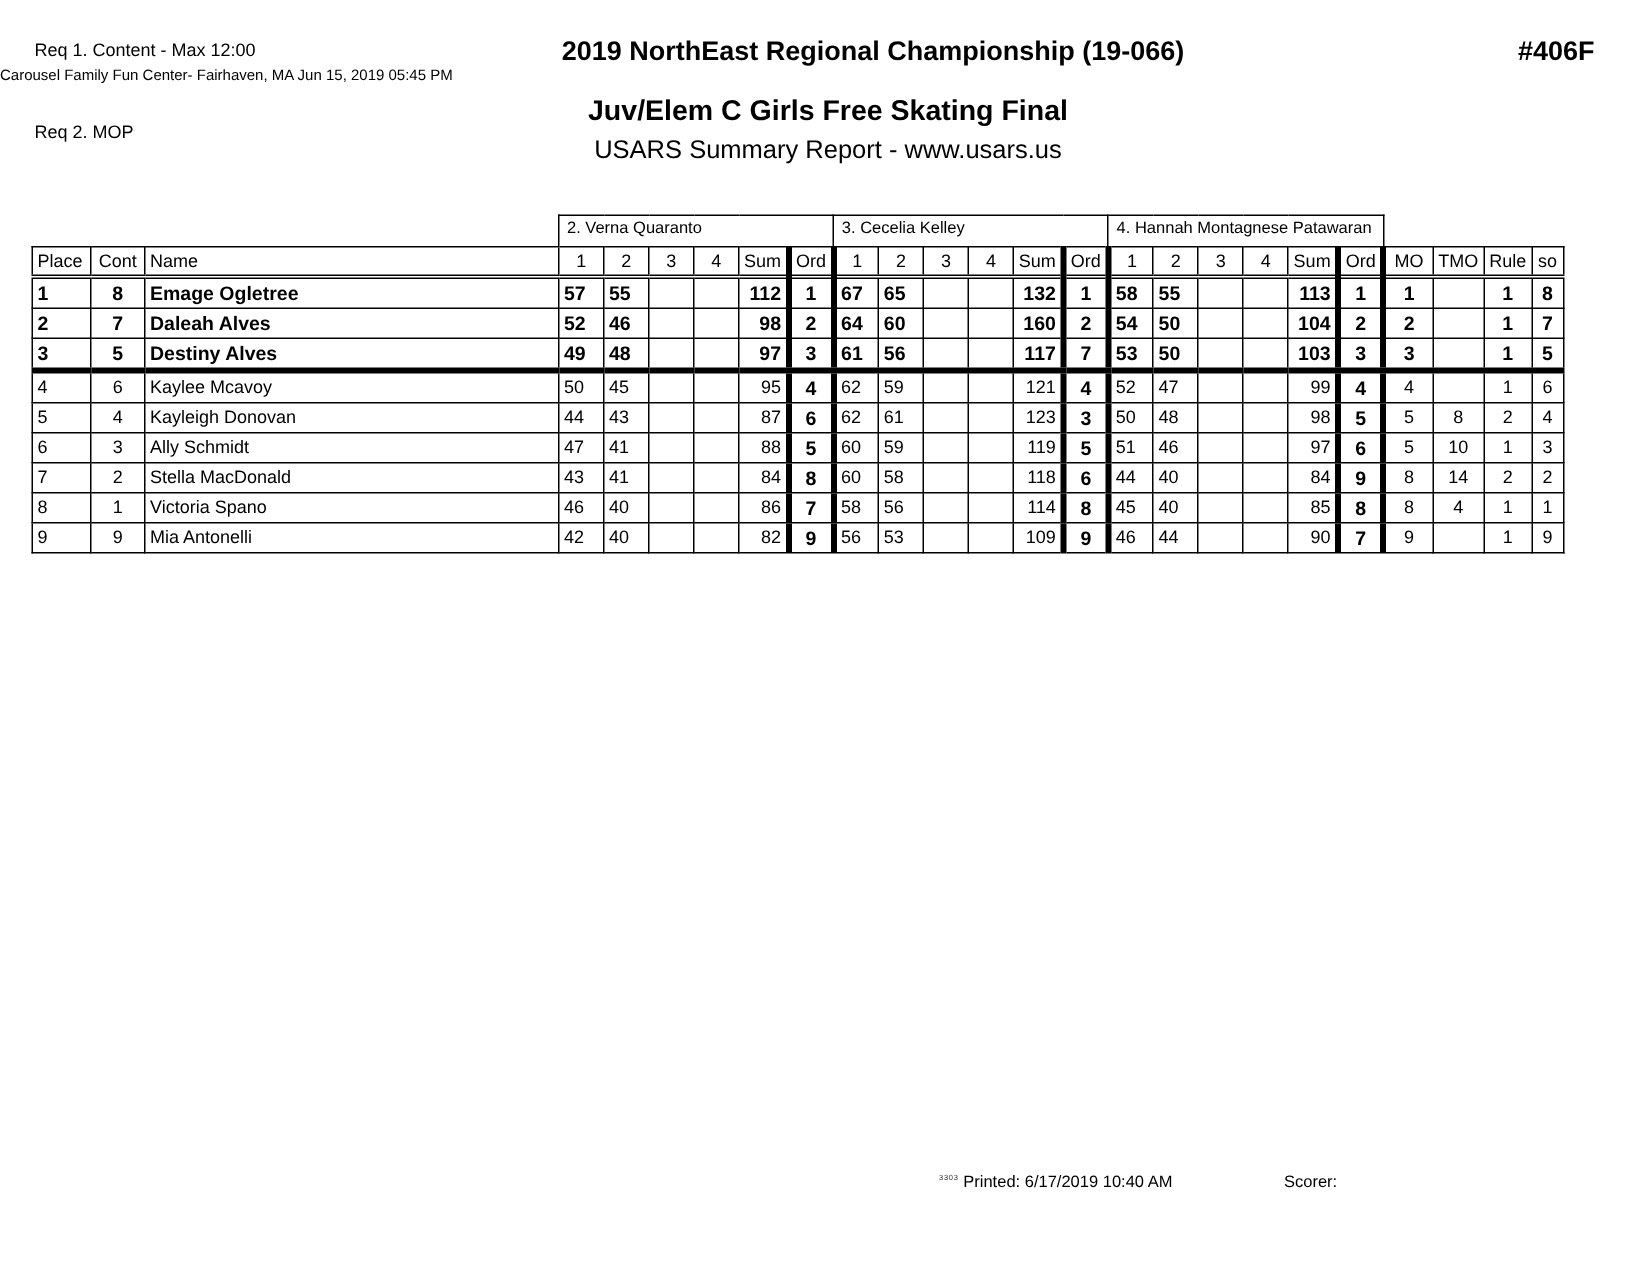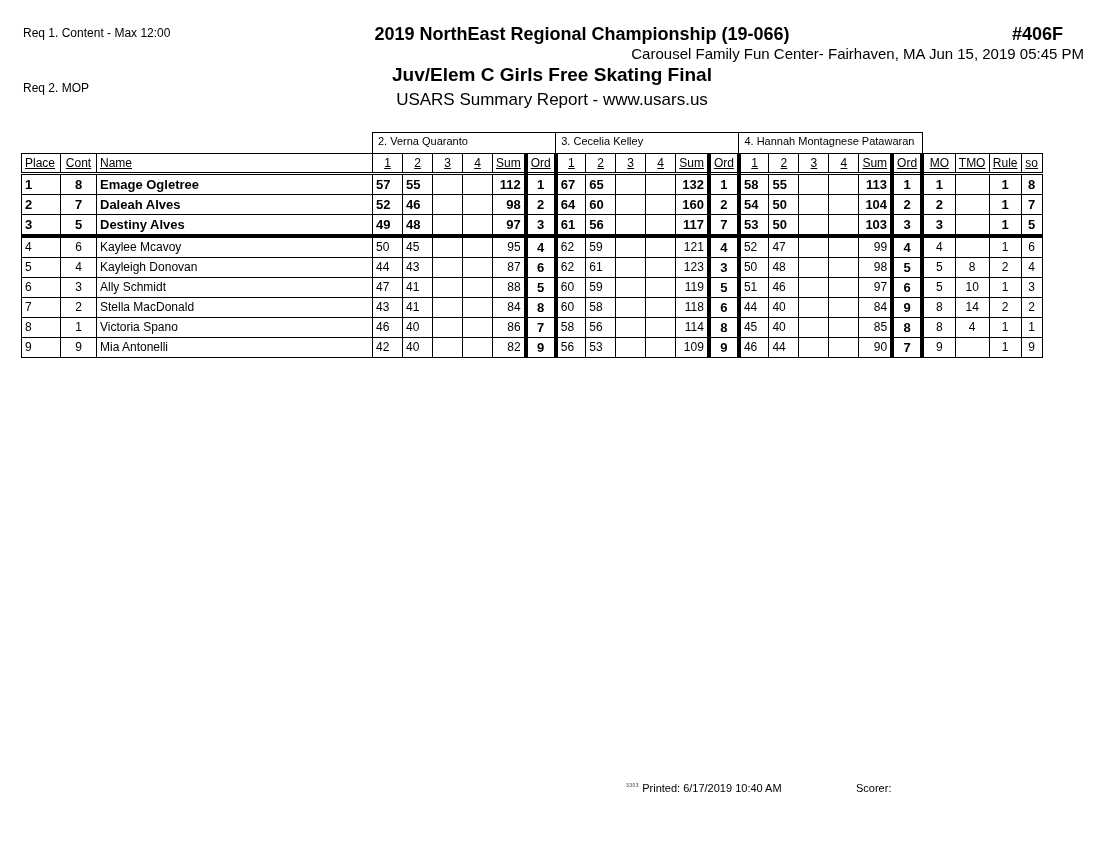--- a/index.html
+++ b/index.html
@@ -8,7 +8,7 @@
     .abs { position: absolute; }
     .req { left: 23px; font-size: 12px; line-height: 14px; }
     .t1 { top: 24px; left: 0; width: 1084px; text-align: center; font-size: 18px; font-weight: bold; margin-left: 40px; }
-    .t2 { top: 45px; left: 0; width: 1084px; text-align: right; font-size: 15px; }
+    .t2 { top: 45px; left: 0; width: 1084px; text-align: left; font-size: 10px; }
     .t3 { top: 64px; left: 0; width: 1104px; text-align: center; font-size: 19px; font-weight: bold; }
     .t4 { top: 90px; left: 0; width: 1104px; text-align: center; font-size: 17px; }
     .code { top: 24px; left: 1012px; font-size: 18px; font-weight: bold; }

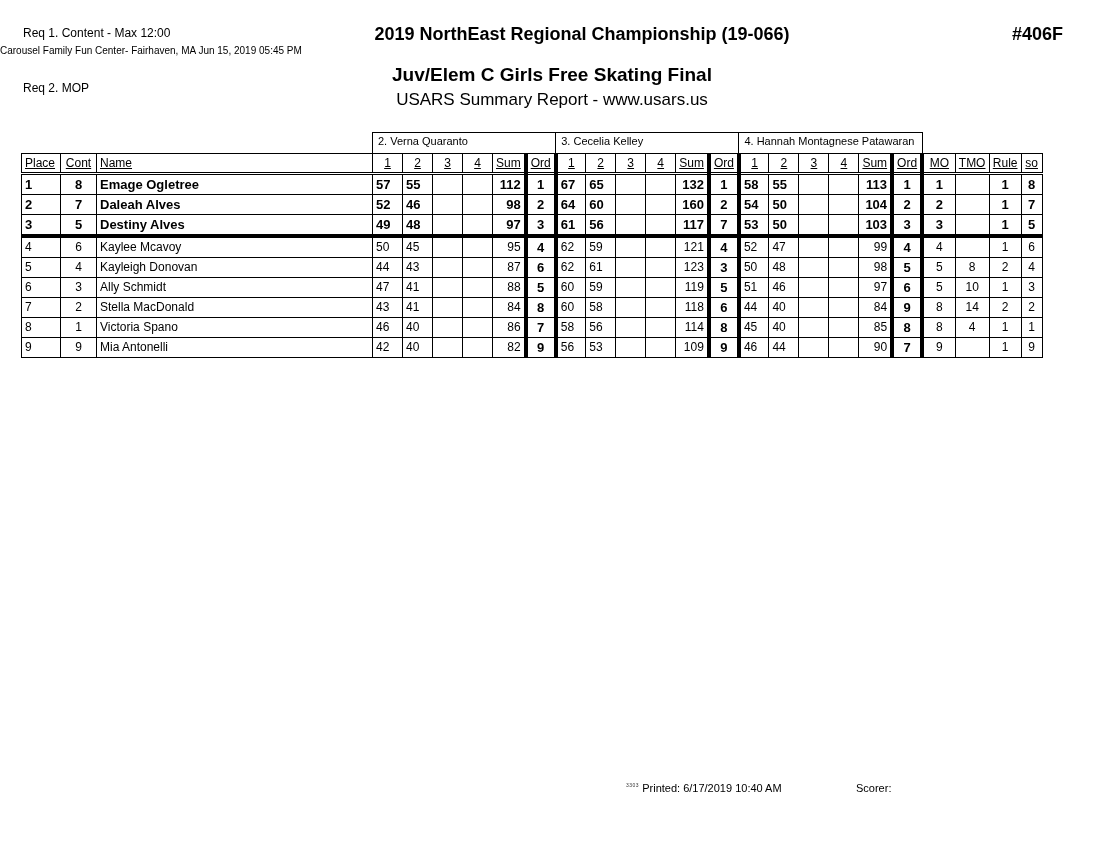--- a/index.html
+++ b/index.html
@@ -13,7 +13,7 @@
     .t4 { top: 90px; left: 0; width: 1104px; text-align: center; font-size: 17px; }
     .code { top: 24px; left: 1012px; font-size: 18px; font-weight: bold; }
 
-    table.grid { position: absolute; left: 21px; top: 132px; border-collapse: collapse;
+    table.grid { position: absolute; left: 21px; top: 143px; border-collapse: collapse;
                  font-size: 12px; table-layout: fixed; }
     table.grid td { padding: 0 3px; height: 19px; line-height: 19px; white-space: nowrap; overflow: hidden; }
     td.judge-head { border: 1px solid #000; border-bottom: none; height: 20px !important; vertical-align: top;

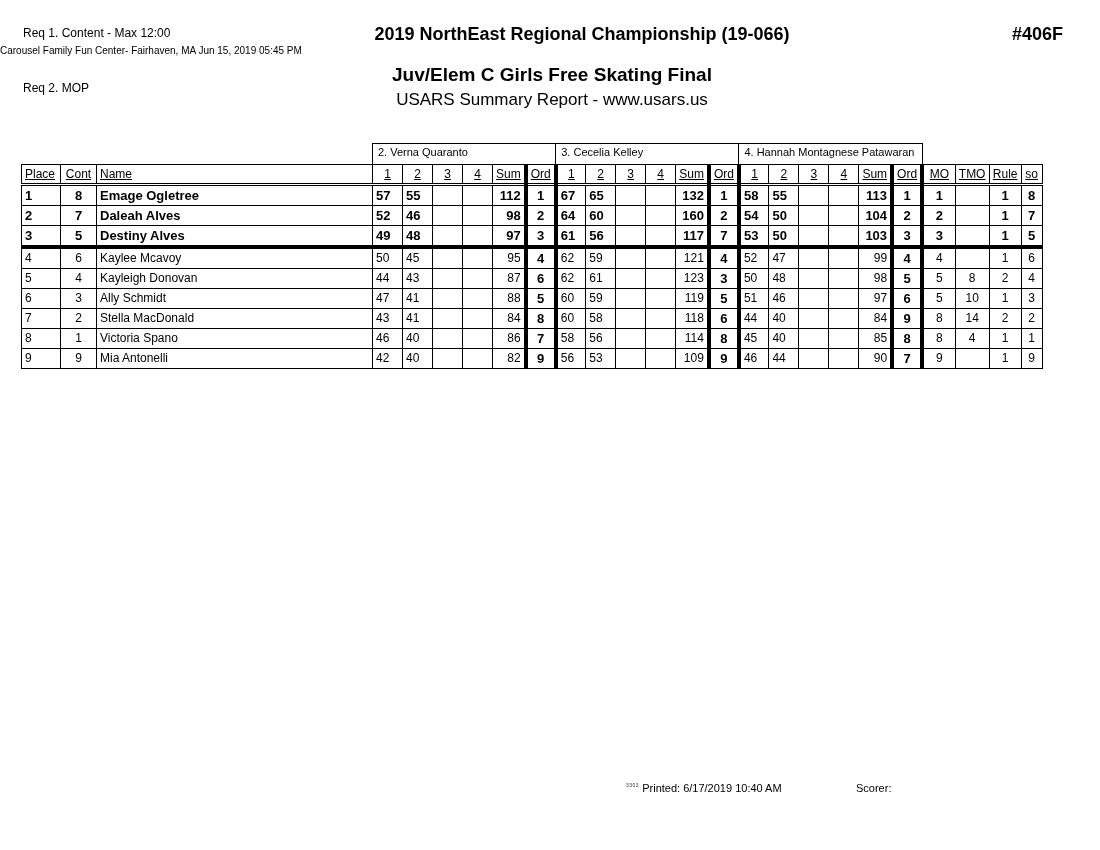--- a/index.html
+++ b/index.html
@@ -18,7 +18,7 @@
     table.grid td { padding: 0 3px; height: 19px; line-height: 19px; white-space: nowrap; overflow: hidden; }
     td.judge-head { border: 1px solid #000; border-bottom: none; height: 20px !important; vertical-align: top;
                     line-height: 16px !important; font-size: 11px; padding-left: 5px !important; }
-    tr.hdr td { border: 1px solid #000; border-bottom: 3px double #000; height: 18px; line-height: 18px; text-decoration: underline; }
+    tr.hdr td { border: 1px solid #000; border-bottom: 3px double #000; height: 18px; line-height: 18px; }
     tr.row td { border: 1px solid #000; }
     td.c { text-align: center; }
     td.r { text-align: right; }

